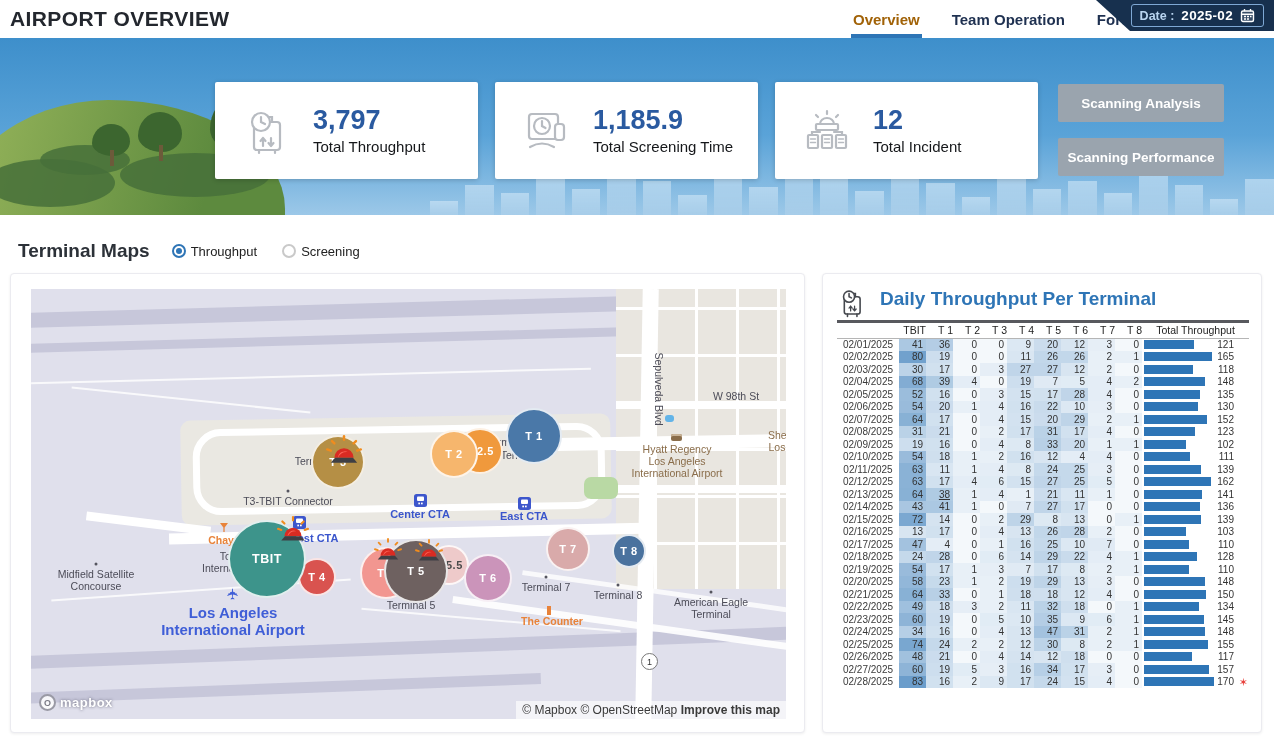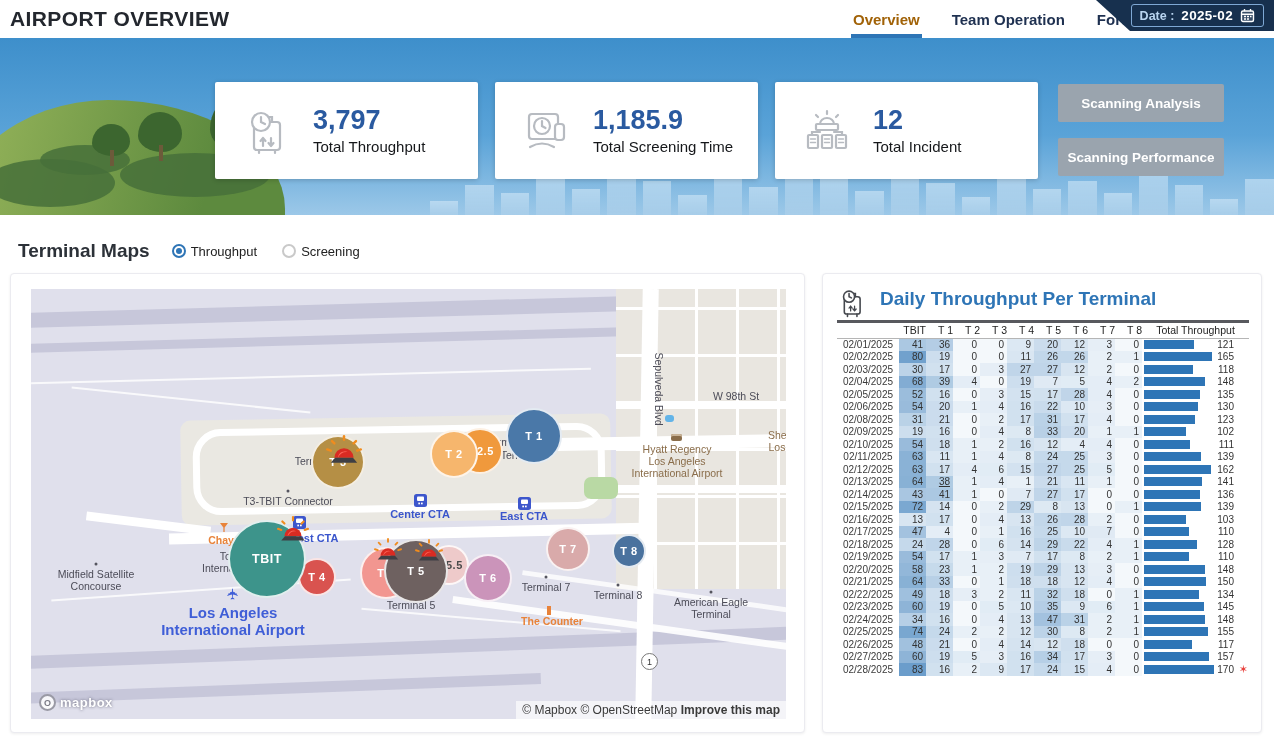--- a/index.html
+++ b/index.html
@@ -571,6 +571,22 @@
               <td class="c-total">130</td>
             </tr>
             <tr>
+              <td class="c-date">02/07/2025</td>
+              <td class="c-val" style="background: rgba(46, 117, 182, 0.57);">64</td>
+              <td class="c-val" style="background: rgba(46, 117, 182, 0.22);">17</td>
+              <td class="c-val" style="background: rgba(46, 117, 182, 0.05);">0</td>
+              <td class="c-val" style="background: rgba(46, 117, 182, 0.13);">4</td>
+              <td class="c-val" style="background: rgba(46, 117, 182, 0.21);">15</td>
+              <td class="c-val" style="background: rgba(46, 117, 182, 0.25);">20</td>
+              <td class="c-val" style="background: rgba(46, 117, 182, 0.31);">29</td>
+              <td class="c-val" style="background: rgba(46, 117, 182, 0.11);">2</td>
+              <td class="c-val" style="background: rgba(46, 117, 182, 0.11);">1</td>
+              <td class="c-bar">
+                <div class="bar" style="width: 63px; background: rgb(46, 117, 182);"></div>
+              </td>
+              <td class="c-total">152</td>
+            </tr>
+            <tr>
               <td class="c-date">02/08/2025</td>
               <td class="c-val" style="background: rgba(46, 117, 182, 0.33);">31</td>
               <td class="c-val" style="background: rgba(46, 117, 182, 0.25);">21</td>

